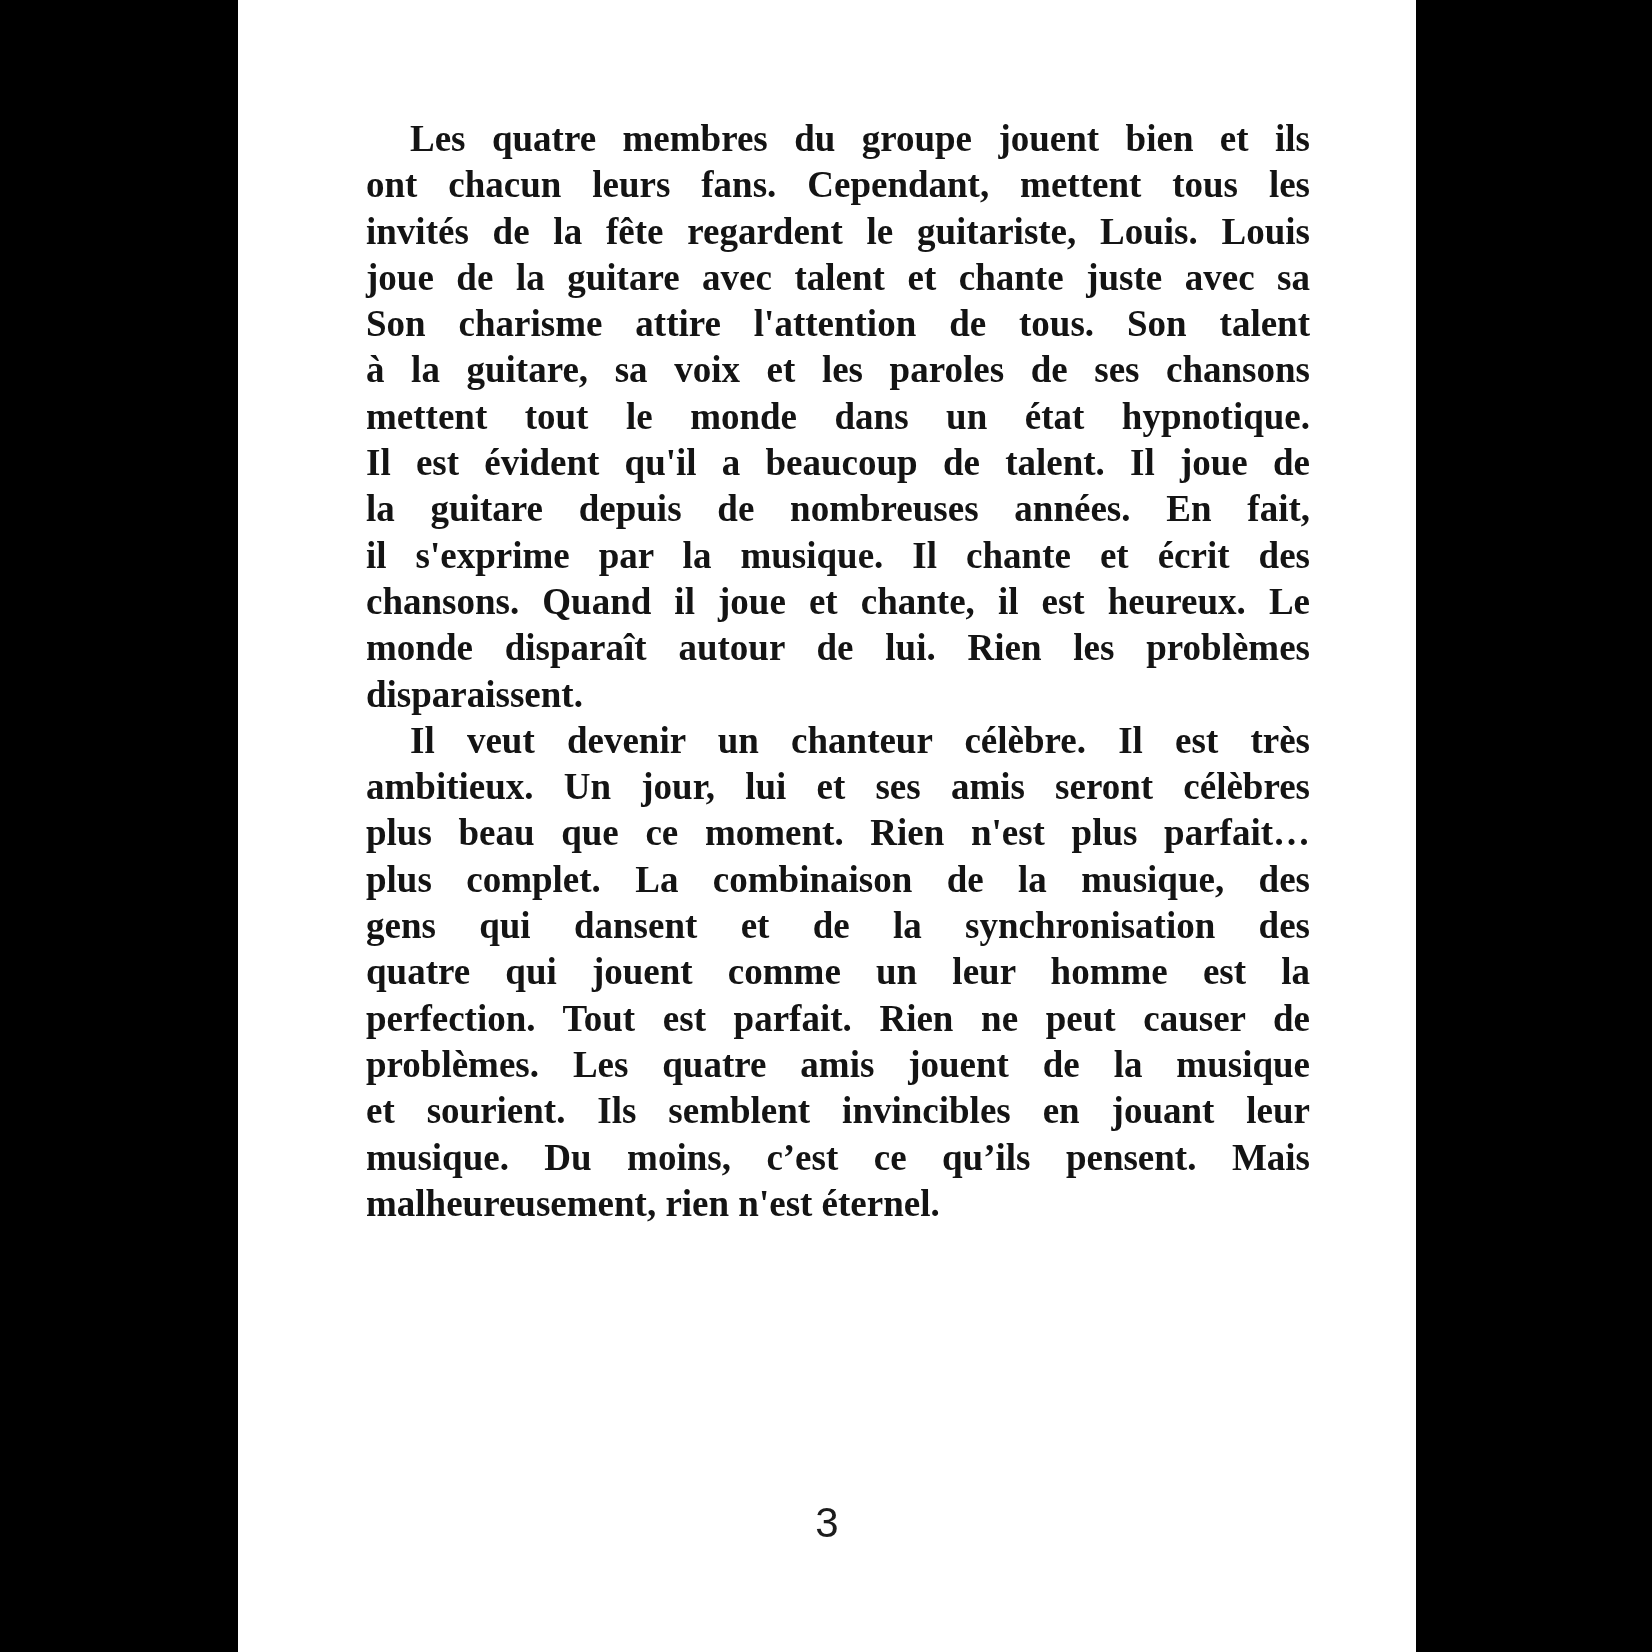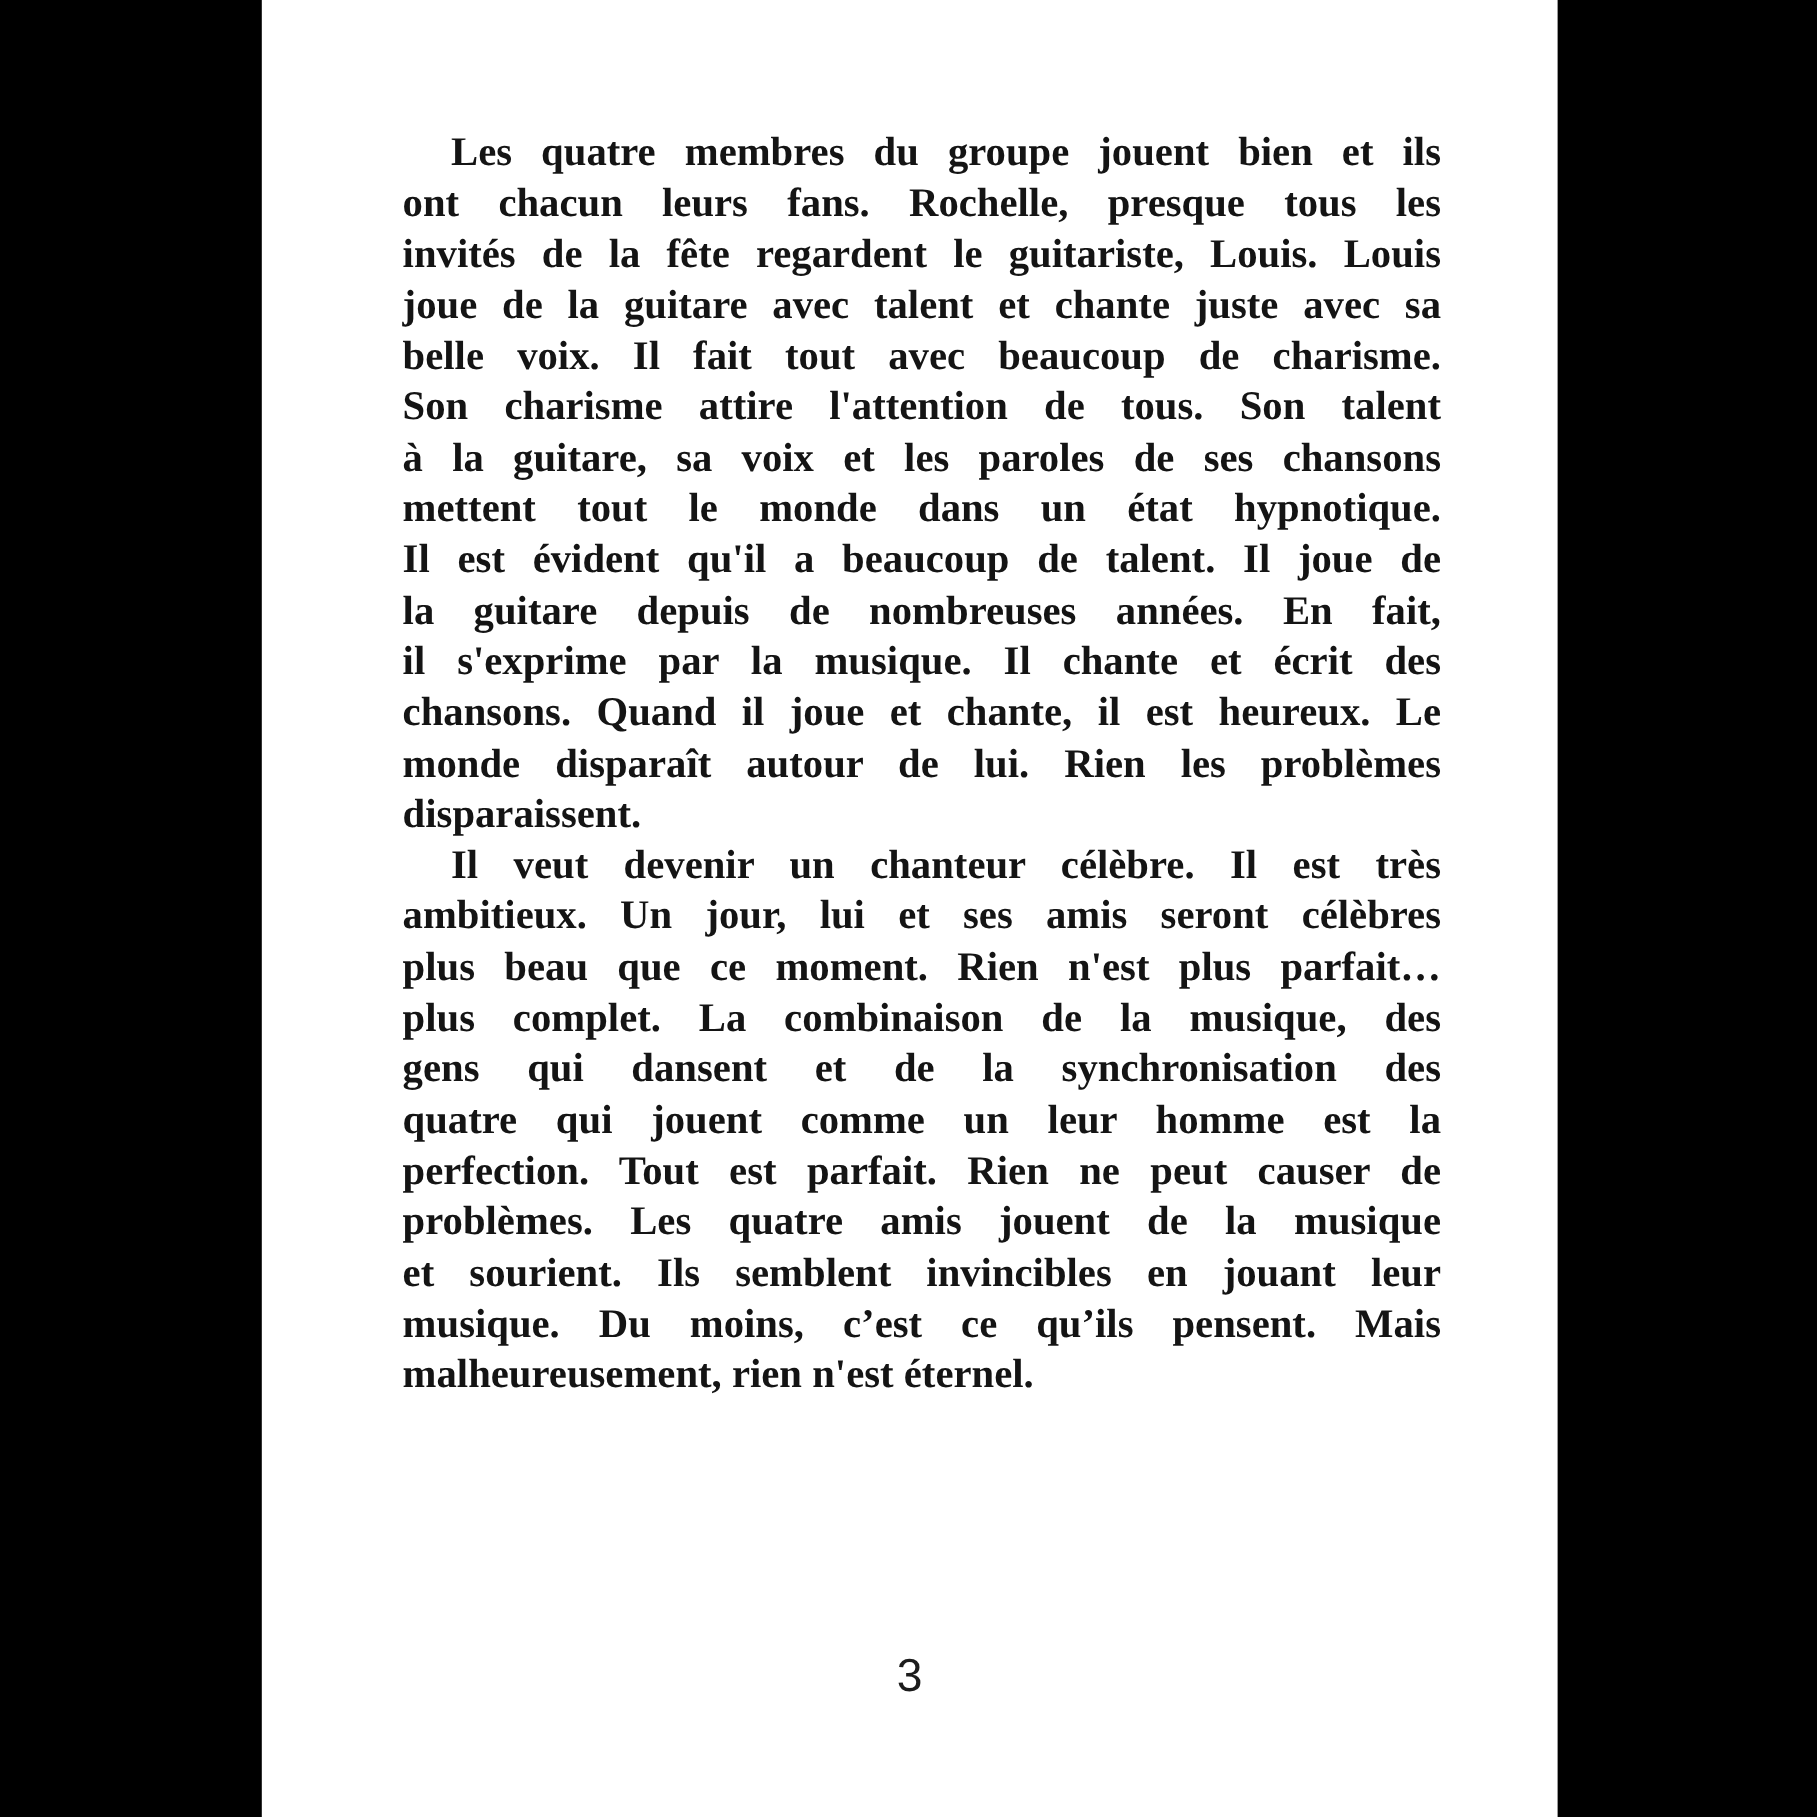--- a/index.html
+++ b/index.html
@@ -82,7 +82,7 @@
 
       <div class="para">
         <div class="line indent">Les quatre membres du groupe jouent bien et ils</div>
-        <div class="line">ont chacun leurs fans. Rochelle, presque tous les</div>
+        <div class="line">ont chacun leurs fans. Cependant, mettent tous les</div>
         <div class="line">invités de la fête regardent le guitariste, Louis. Louis</div>
         <div class="line">joue de la guitare avec talent et chante juste avec sa</div>
         <div class="line">belle voix. Il fait tout avec beaucoup de charisme.</div>

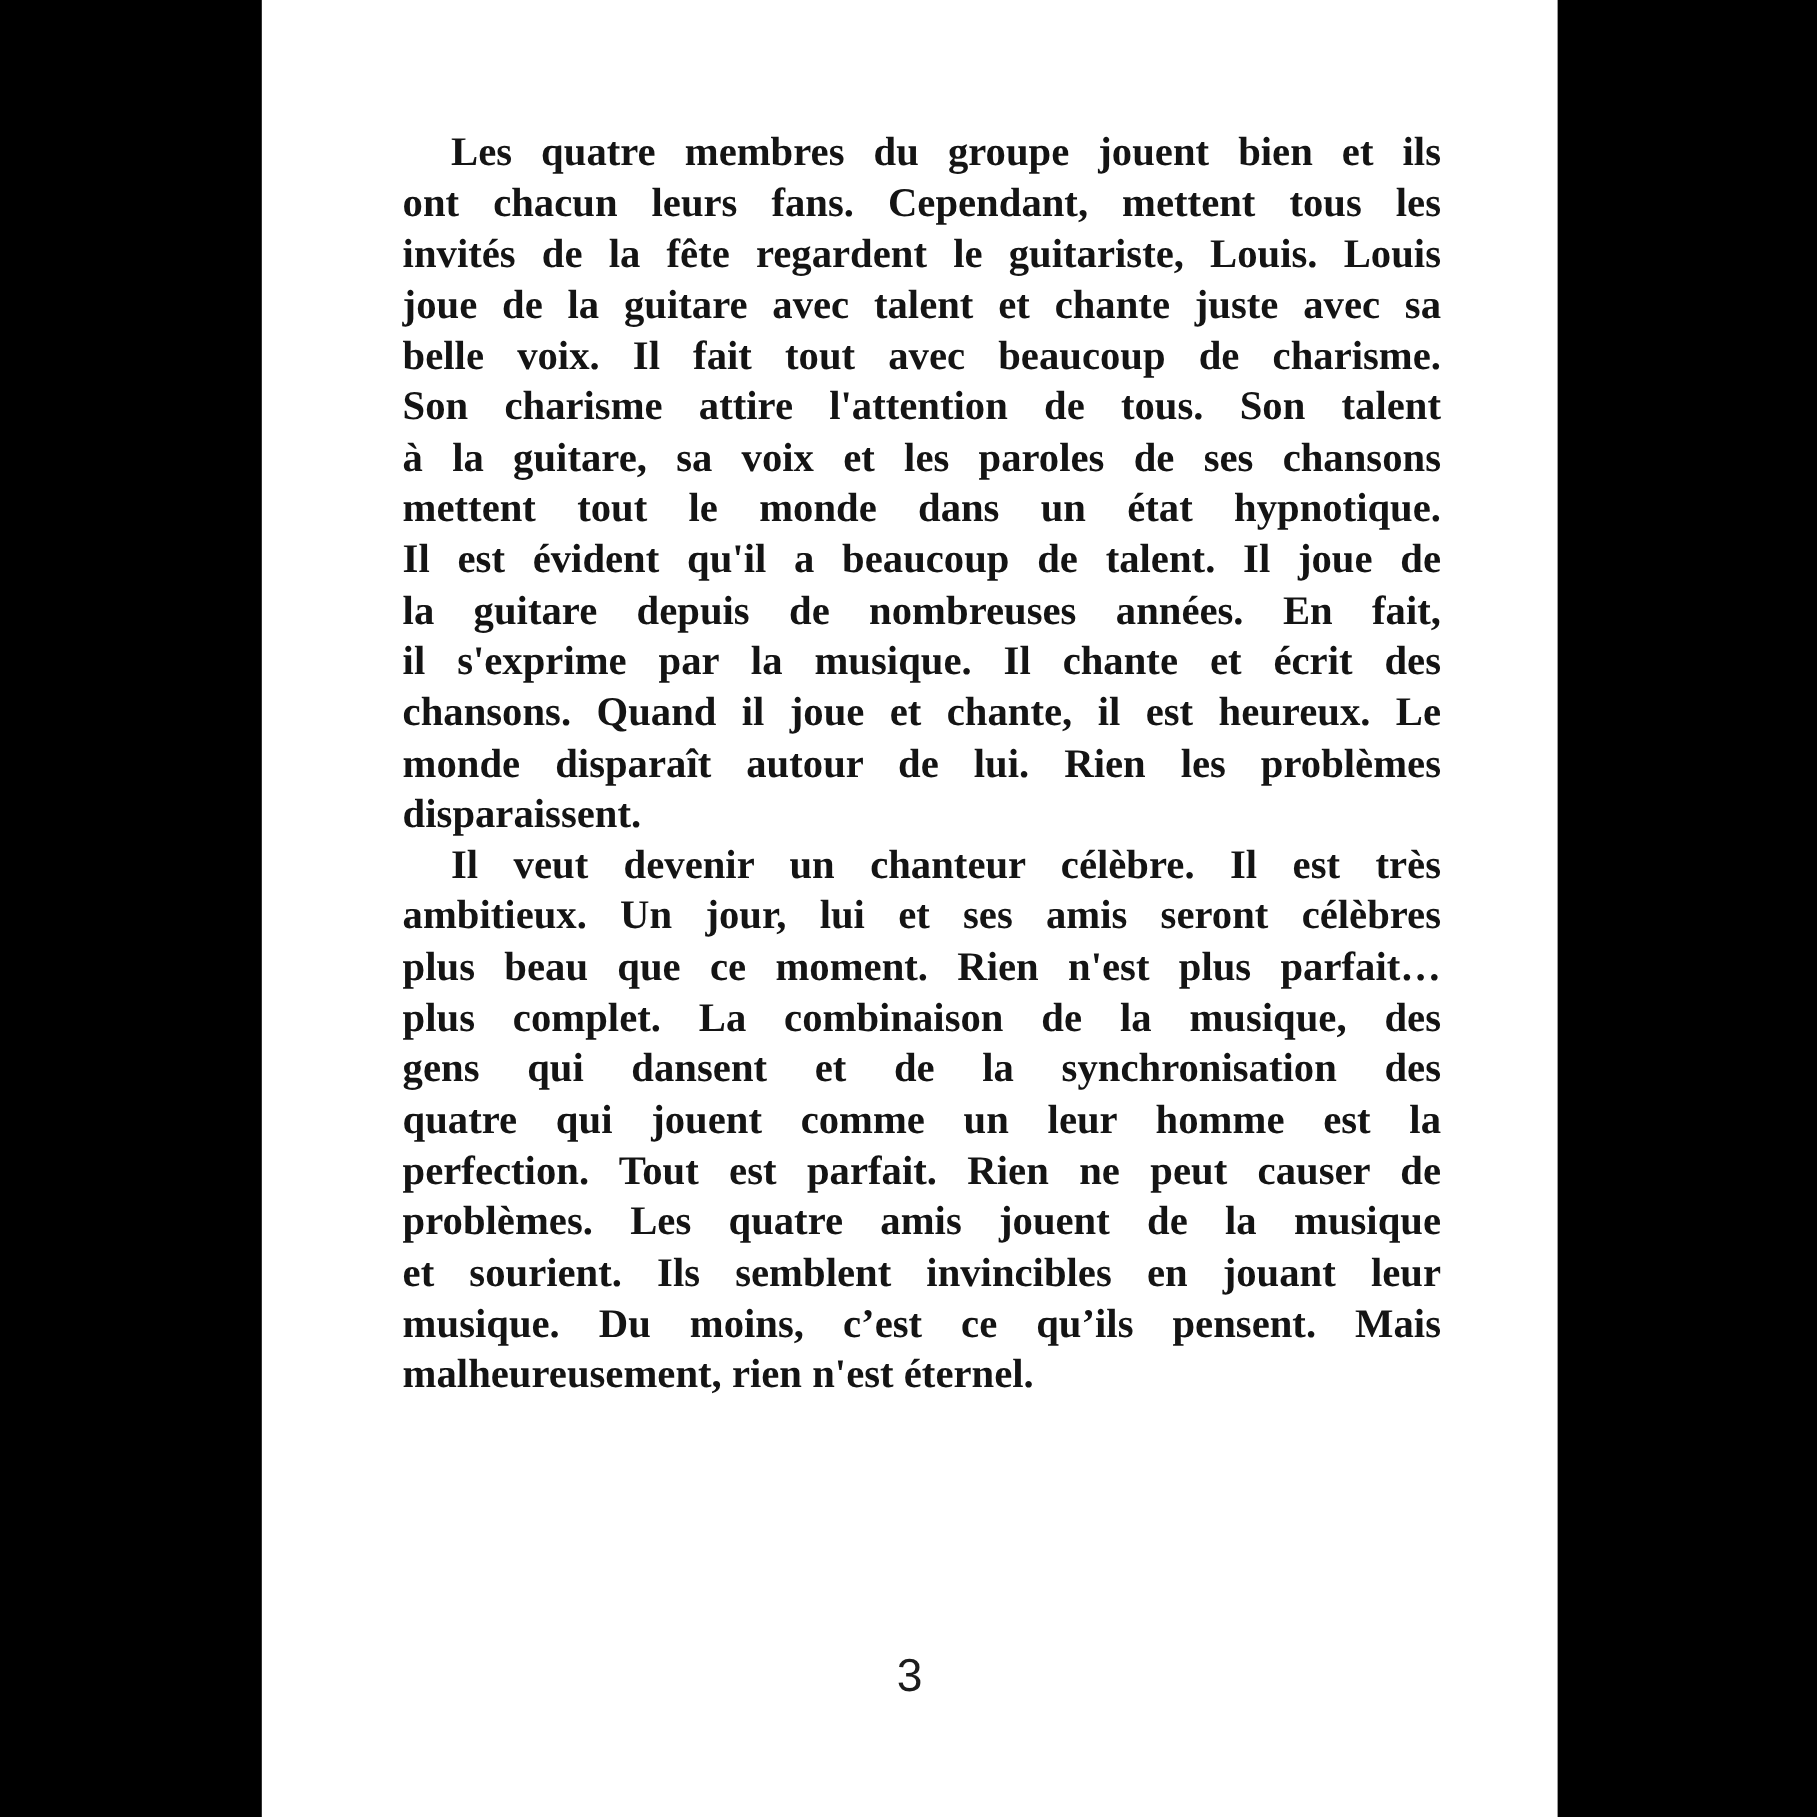--- a/index.html
+++ b/index.html
@@ -85,7 +85,6 @@
         <div class="line">ont chacun leurs fans. Cependant, mettent tous les</div>
         <div class="line">invités de la fête regardent le guitariste, Louis. Louis</div>
         <div class="line">joue de la guitare avec talent et chante juste avec sa</div>
-        <div class="line">belle voix. Il fait tout avec beaucoup de charisme.</div>
         <div class="line">Son charisme attire l'attention de tous. Son talent</div>
         <div class="line">à la guitare, sa voix et les paroles de ses chansons</div>
         <div class="line">mettent tout le monde dans un état hypnotique.</div>

